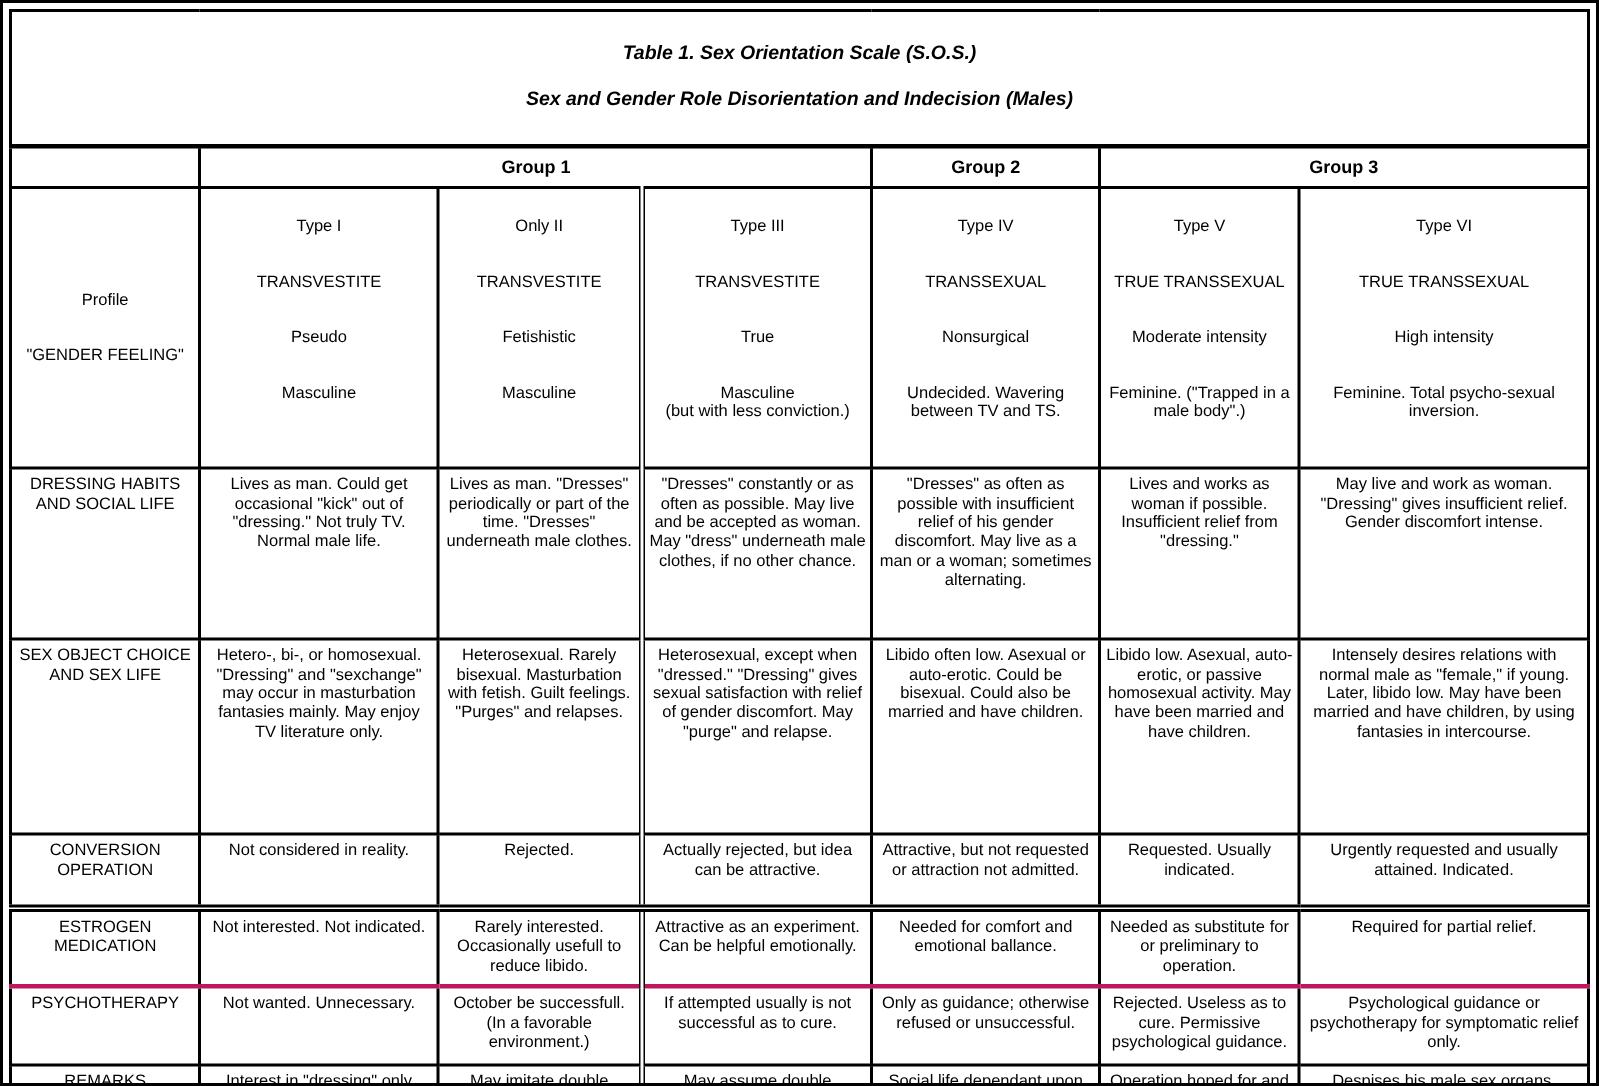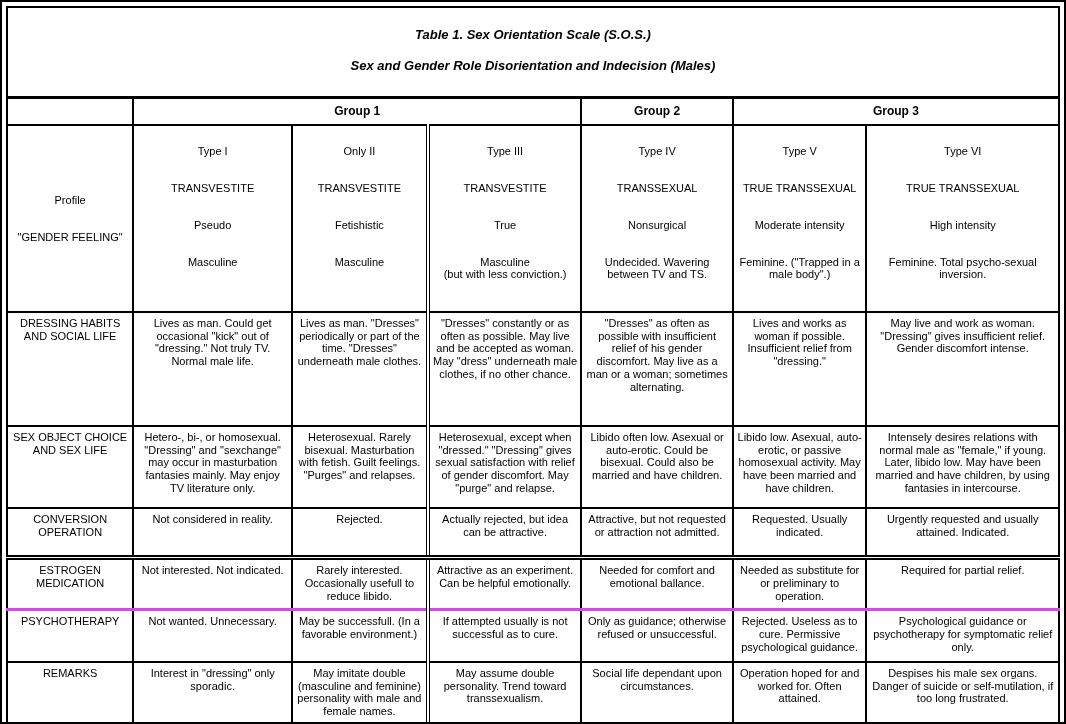--- a/index.html
+++ b/index.html
@@ -124,7 +124,7 @@
       <td>May live and work as woman. "Dressing" gives insufficient relief. Gender discomfort intense.</td>
     </tr>
 
-    <tr style="height:82px">
+    <tr style="height:130px">
       <td class="lbl">SEX OBJECT CHOICE AND SEX LIFE</td>
       <td>Hetero-, bi-, or homosexual. "Dressing" and "sexchange" may occur in masturbation fantasies mainly. May enjoy TV literature only.</td>
       <td>Heterosexual. Rarely bisexual. Masturbation with fetish. Guilt feelings. "Purges" and relapses.</td>

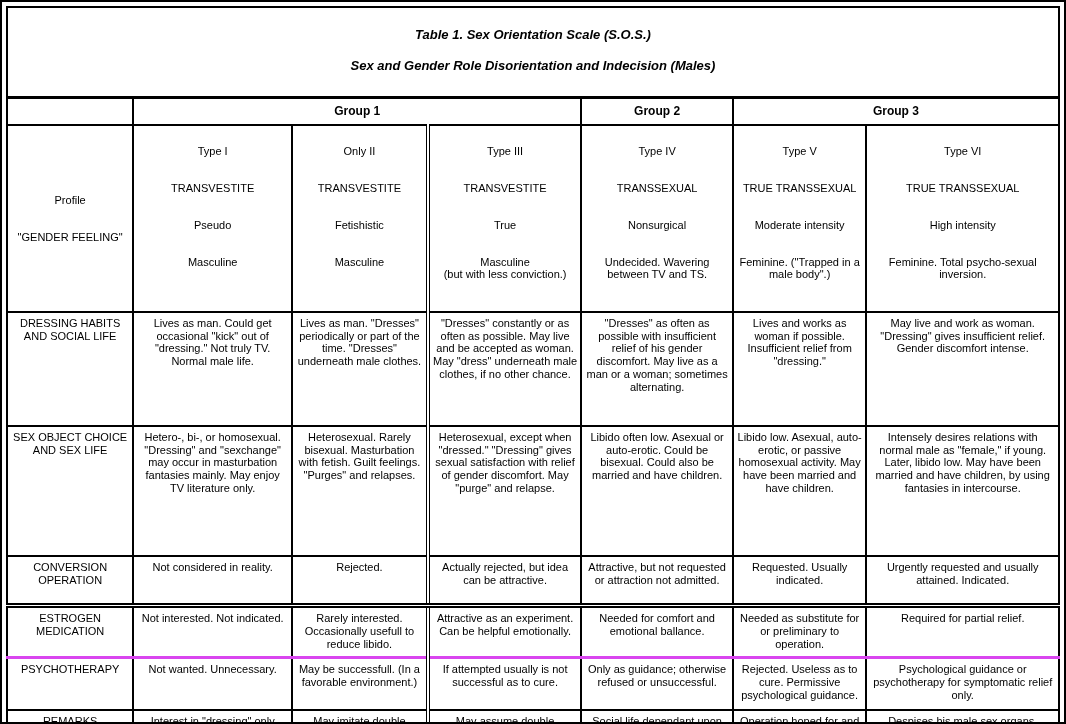--- a/index.html
+++ b/index.html
@@ -37,7 +37,7 @@
   
   tr.kinsey td { border-top:3px solid #000; border-bottom:3px solid #000; vertical-align:middle; padding:2px 3px; }
   tr.conversion td { border-bottom:5px double #000;text-align:center; }
-  tr.estrogen td { border-bottom:3px solid #d946ef; }
+  tr.estrogen td { border-bottom:3px solid #be185d; }
   tr.remarks td { border-bottom:3px solid #000; }
 </style>
 </head>

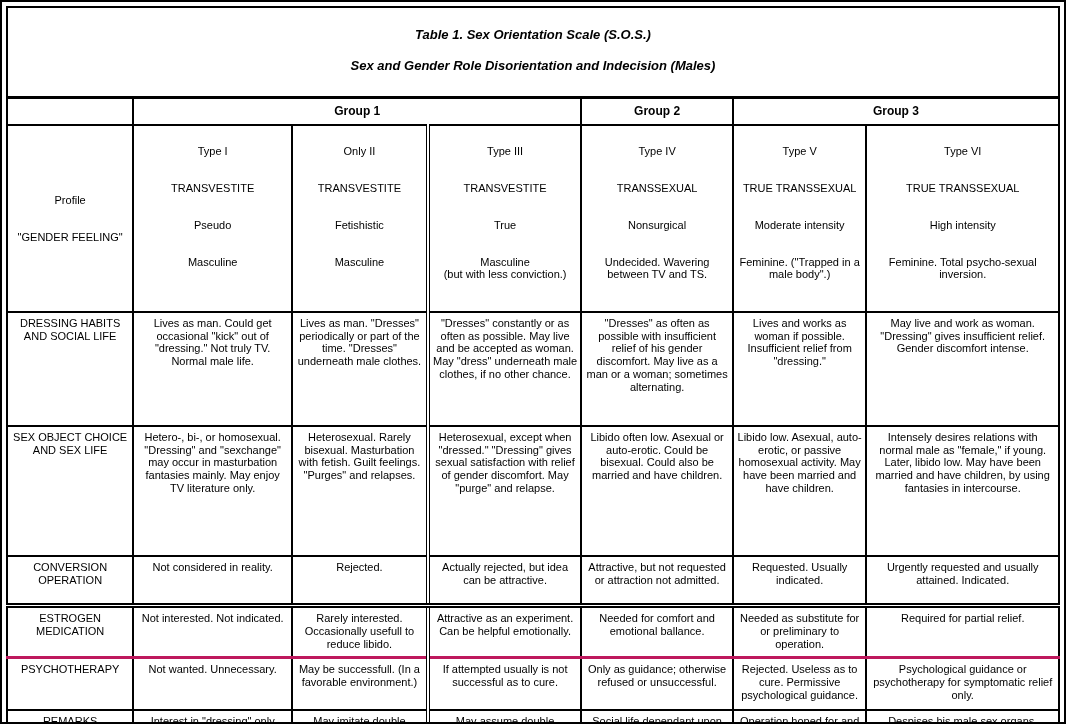--- a/index.html
+++ b/index.html
@@ -158,7 +158,7 @@
     <tr style="height:52px">
       <td class="lbl">PSYCHOTHERAPY</td>
       <td>Not wanted. Unnecessary.</td>
-      <td>May be successfull. (In a favorable environment.)</td>
+      <td>October be successfull. (In a favorable environment.)</td>
       <td class="dbl">If attempted usually is not successful as to cure.</td>
       <td>Only as guidance; otherwise refused or unsuccessful.</td>
       <td>Rejected. Useless as to cure. Permissive psychological guidance.</td>

